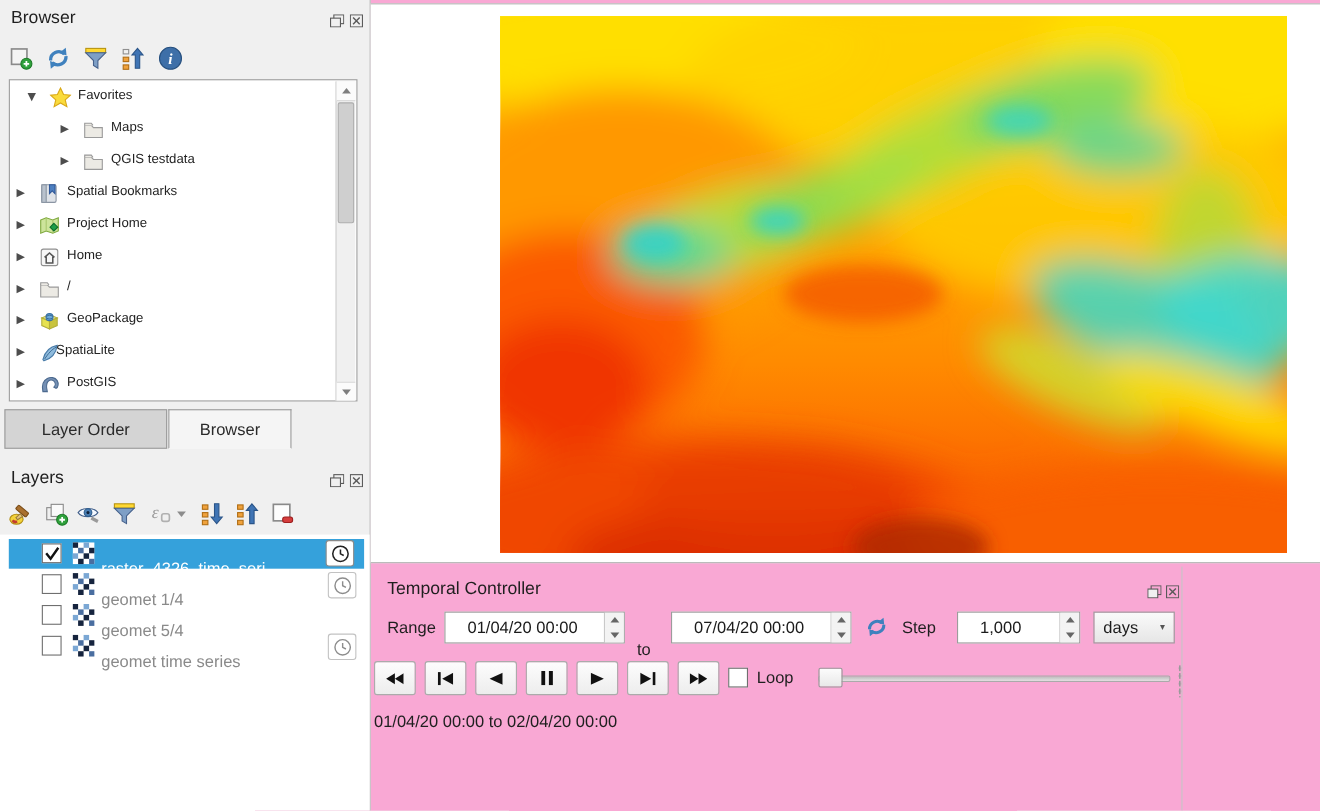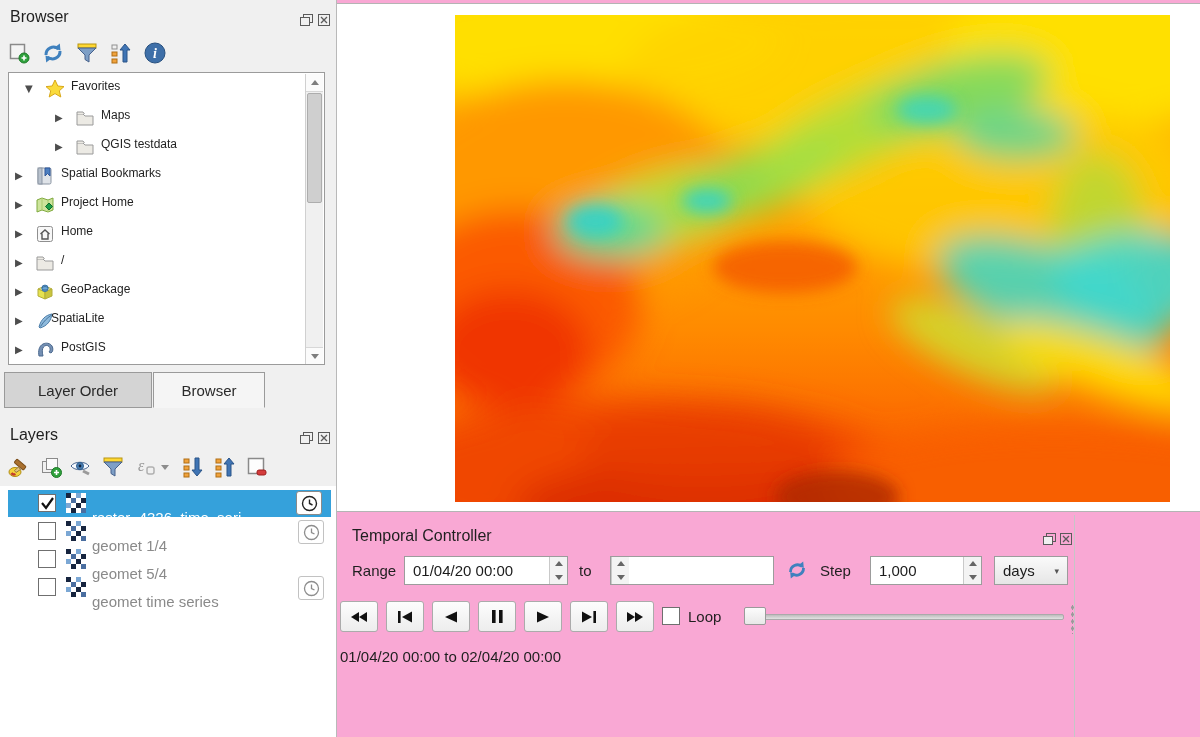--- a/index.html
+++ b/index.html
@@ -48,7 +48,7 @@
   
   .tlabel-txt{position:absolute;font-size:15px;color:#1f1f1f;}
   .spinbox{position:absolute;height:29px;background:#ffffff;border:1px solid #9c9c9c;box-sizing:border-box;display:flex;}
-  .spin-input{border:none;outline:none;flex:1;font-size:15px;font-family:"Liberation Sans",sans-serif;color:#1b1b1b;padding:0 8px;min-width:0;background:transparent;}
+  .spin-input{border:none;outline:none;flex:1;font-size:15px;font-family:"Liberation Sans",sans-serif;color:#1b1b1b;padding:0 20px;min-width:0;background:transparent;}
   .spin-arrows{width:17px;border-left:1px solid #c9c9c9;display:flex;flex-direction:column;}
   .spin-arrows div{flex:1;display:flex;align-items:center;justify-content:center;background:#f3f3f3;}
   .sa-up{width:0;height:0;border-left:4px solid transparent;border-right:4px solid transparent;border-bottom:5px solid #666;}

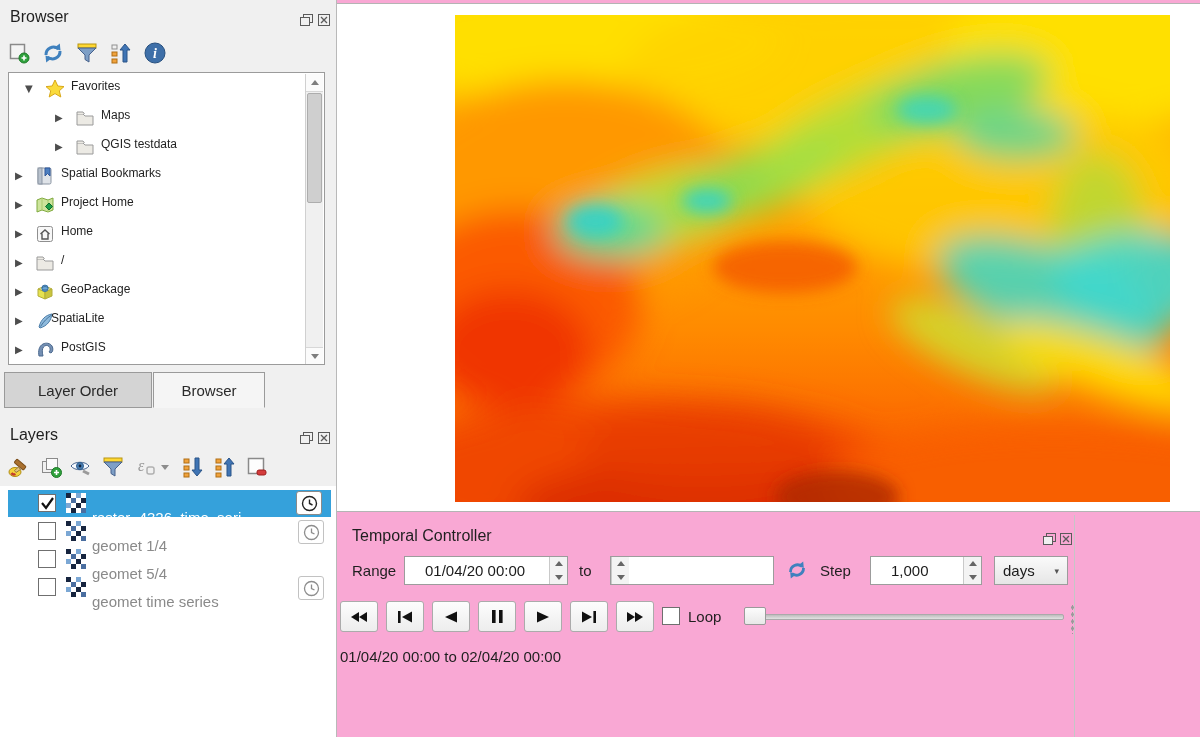--- a/index.html
+++ b/index.html
@@ -470,6 +470,7 @@
   <span class="tlabel-txt" style="left:579px;top:562px;">to</span>
 
   <div class="spinbox" style="left:610px;top:556px;width:164px;">
+    <input class="spin-input" value="07/04/20 00:00" style="">
     <div class="spin-arrows">
         <div>
           <span class="sa-up"></span>

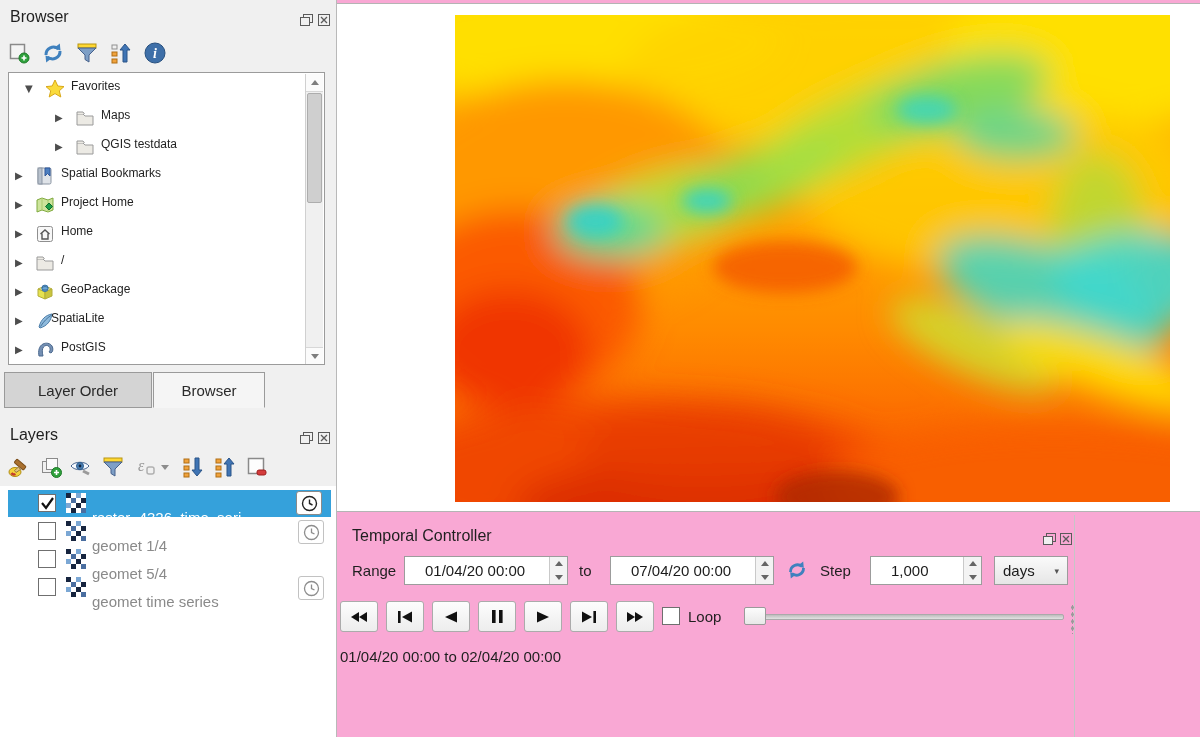--- a/index.html
+++ b/index.html
@@ -467,7 +467,7 @@
       </div>
   </div>
 
-  <span class="tlabel-txt" style="left:579px;top:562px;">to</span>
+  <span class="tlabel-txt" style="left:579px;top:582px;">to</span>
 
   <div class="spinbox" style="left:610px;top:556px;width:164px;">
     <input class="spin-input" value="07/04/20 00:00" style="">

